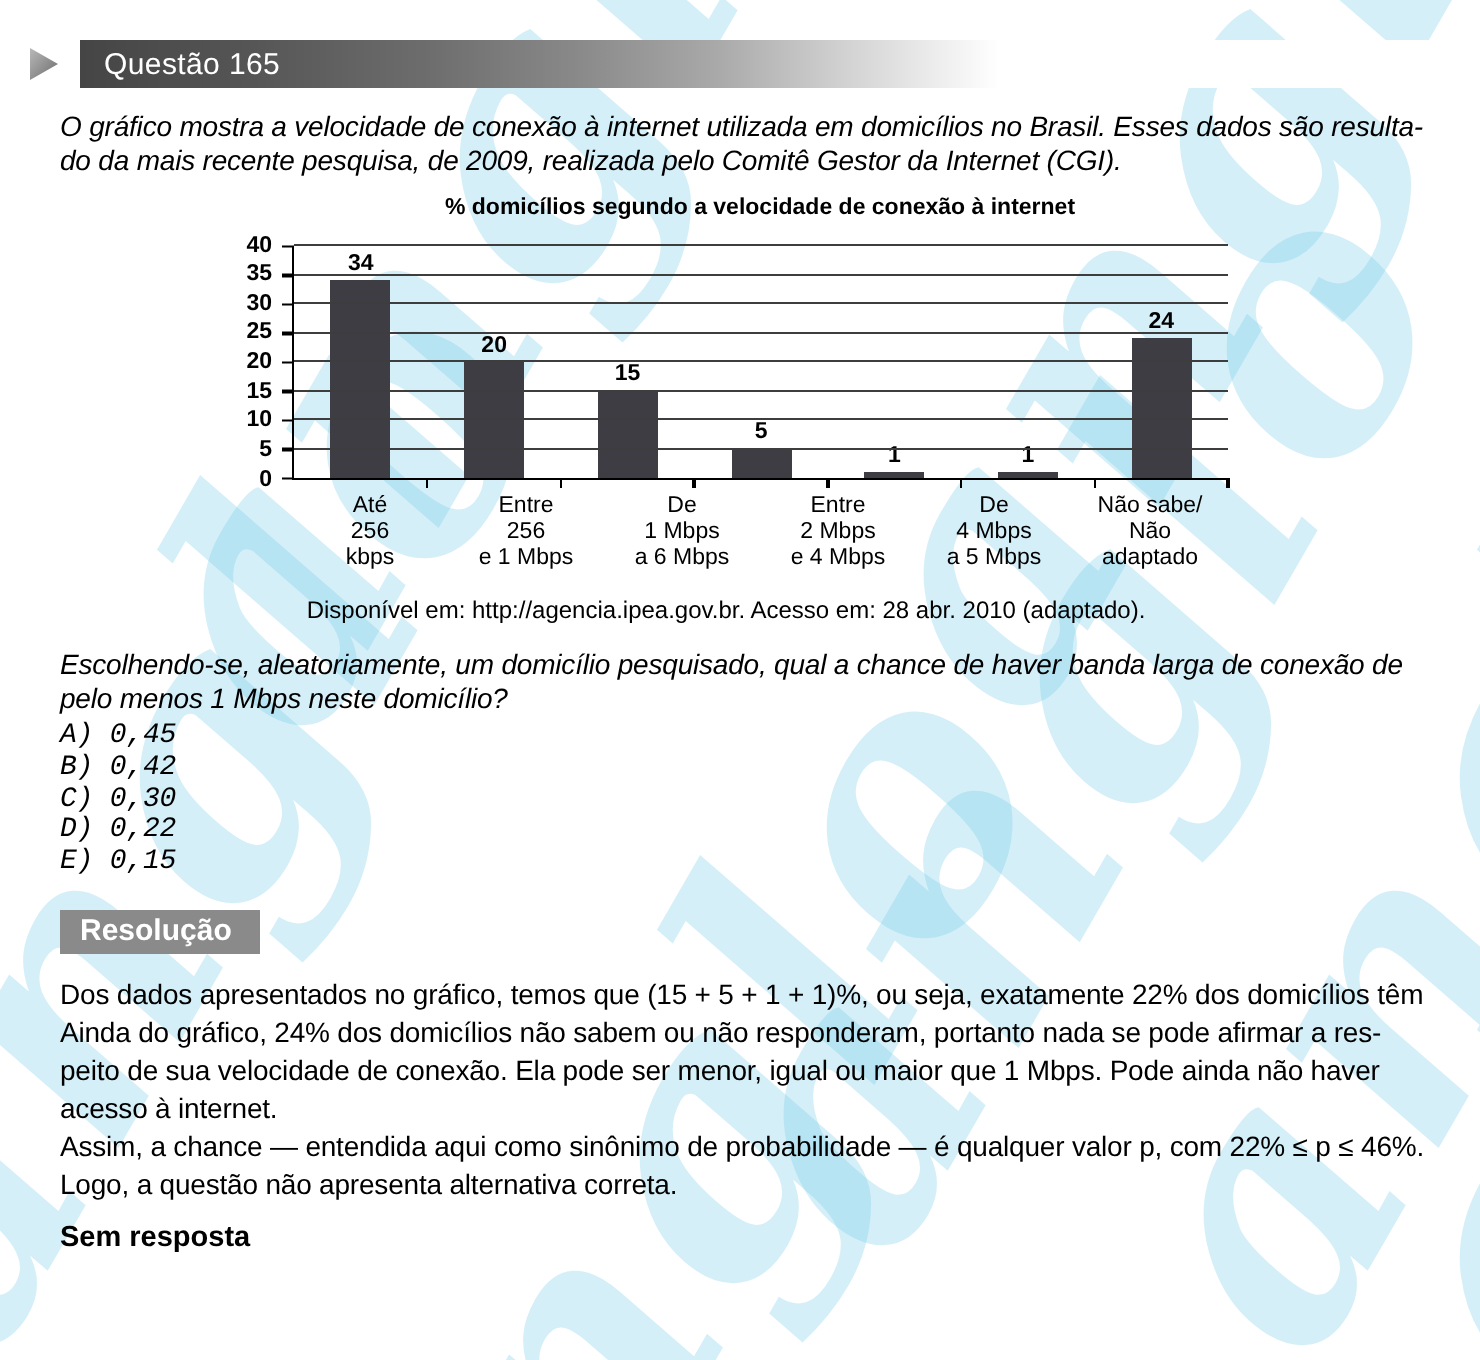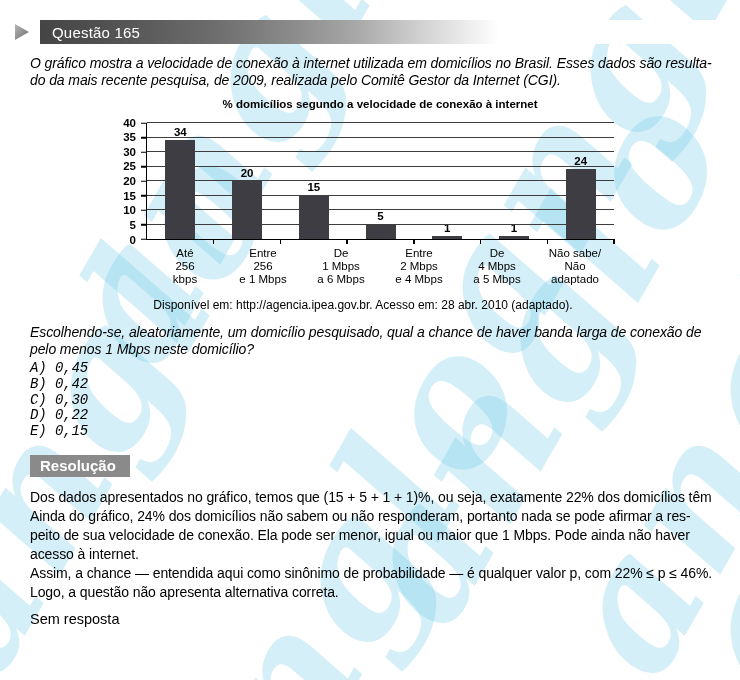--- a/index.html
+++ b/index.html
@@ -78,7 +78,7 @@
                       font-weight: bold; font-size: 15px; padding: 2px 14px 3px 10px; }
   .res-body { margin: 11px 26px 0 30px; }
   .res-line { font-size: 14px; line-height: 19px; letter-spacing: -0.1px; }
-  .verdict { margin: 9px 0 0 30px; font-weight: normal; font-size: 14.5px; }
+  .verdict { margin: 9px 0 0 30px; font-weight: bold; font-size: 14.5px; }
 </style>
 </head>
 <body>

